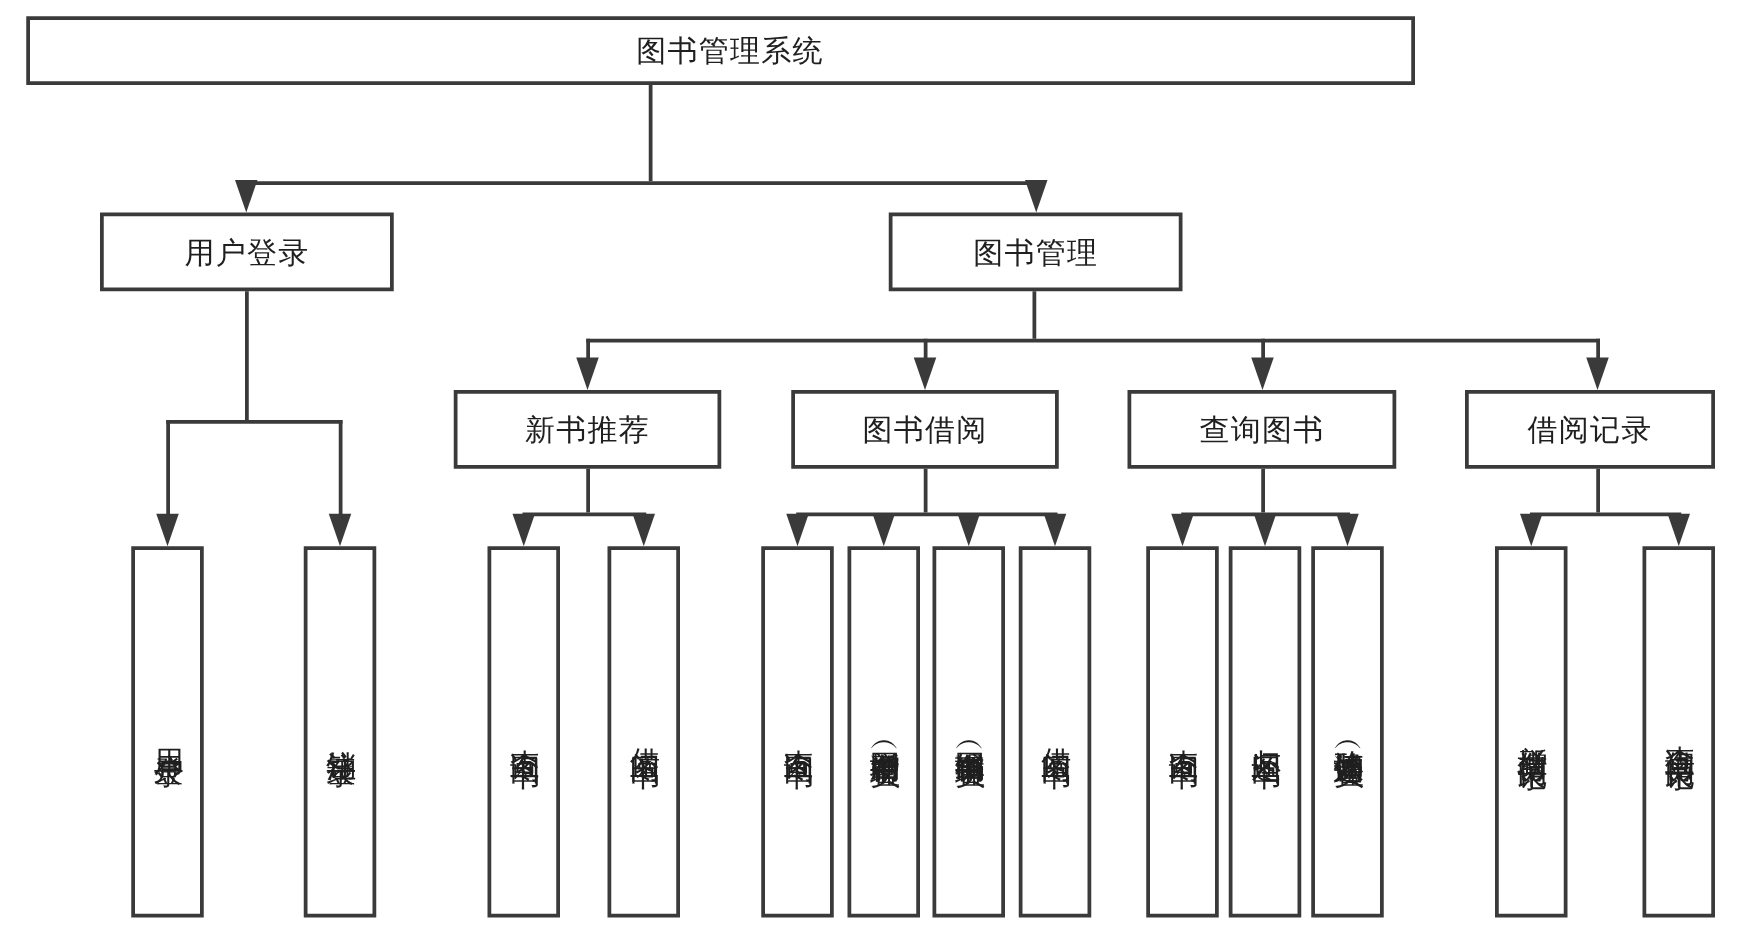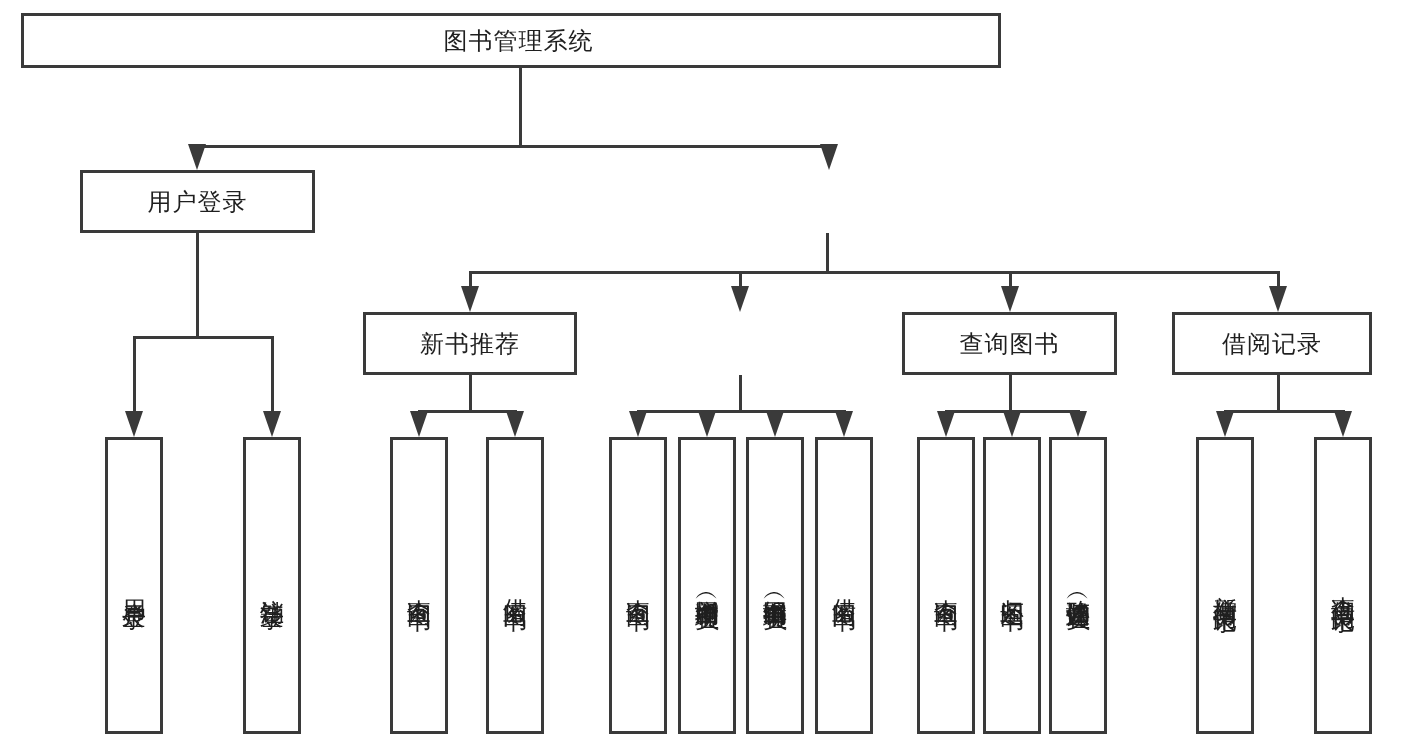--- a/index.html
+++ b/index.html
@@ -78,7 +78,7 @@
 
 <div class="canvas">
 
-  <div class="node" style="left:21px; top:13px; width:980px; height:55px;padding-left:15px;">图书管理系统</div>
+  <div class="node" style="left:21px; top:13px; width:1111px; height:55px;padding-left:15px;">图书管理系统</div>
 
   <div class="vline" style="left:519px; top:68px; height:77px;"></div>
   <div class="hline" style="left:196px; top:145px; width:635px;"></div>

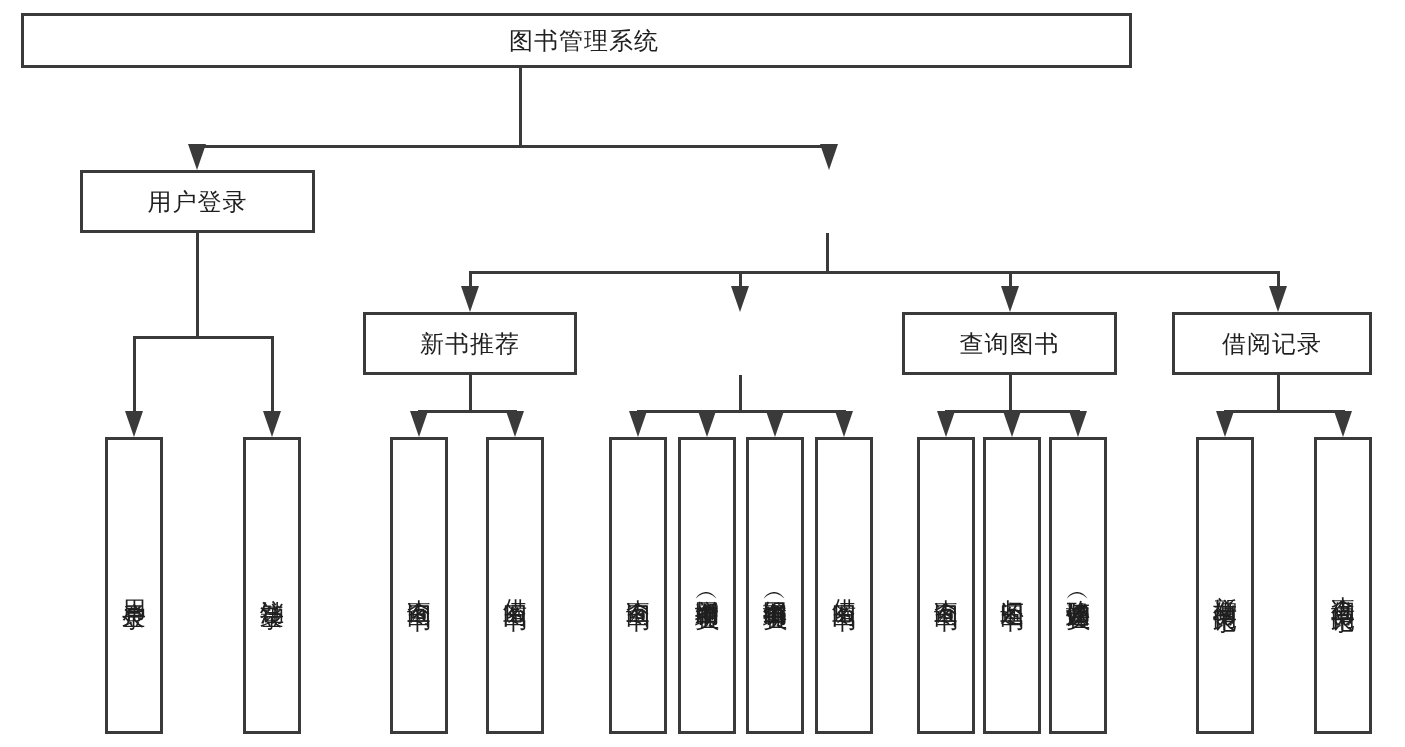--- a/index.html
+++ b/index.html
@@ -86,6 +86,7 @@
   <div class="arr" style="left:820px; top:144px;"></div>
 
   <div class="node" style="left:80px; top:170px; width:235px; height:63px;">用户登录</div>
+  <div class="node" style="left:711px; top:170px; width:235px; height:63px;">图书管理</div>
 
   <div class="vline" style="left:196px; top:233px; height:103px;"></div>
   <div class="hline" style="left:133px; top:336px; width:141px;"></div>

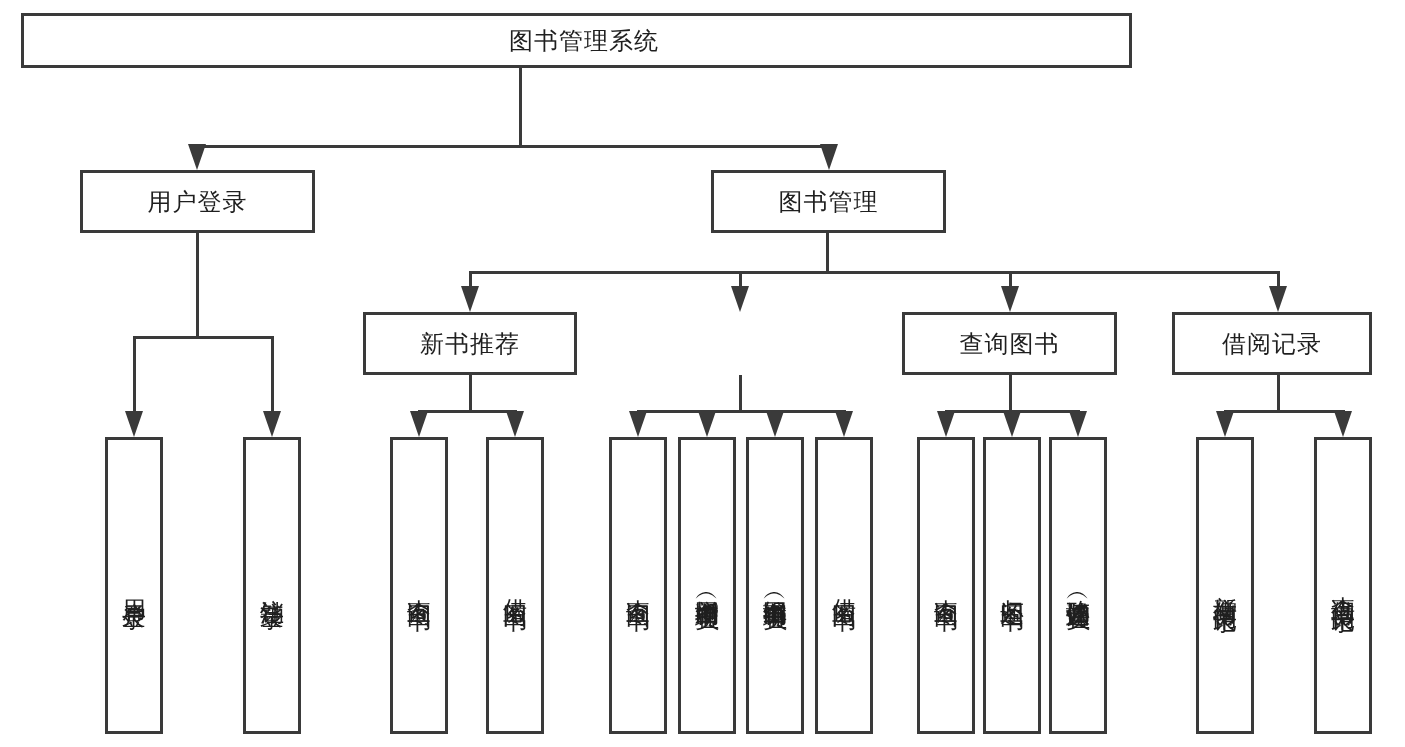--- a/index.html
+++ b/index.html
@@ -107,6 +107,7 @@
   <div class="arr" style="left:1269px; top:286px;"></div>
 
   <div class="node" style="left:363px; top:312px; width:214px; height:63px;">新书推荐</div>
+  <div class="node" style="left:633px; top:312px; width:214px; height:63px;">图书借阅</div>
   <div class="node" style="left:902px; top:312px; width:215px; height:63px;">查询图书</div>
   <div class="node" style="left:1172px; top:312px; width:200px; height:63px;">借阅记录</div>
 

